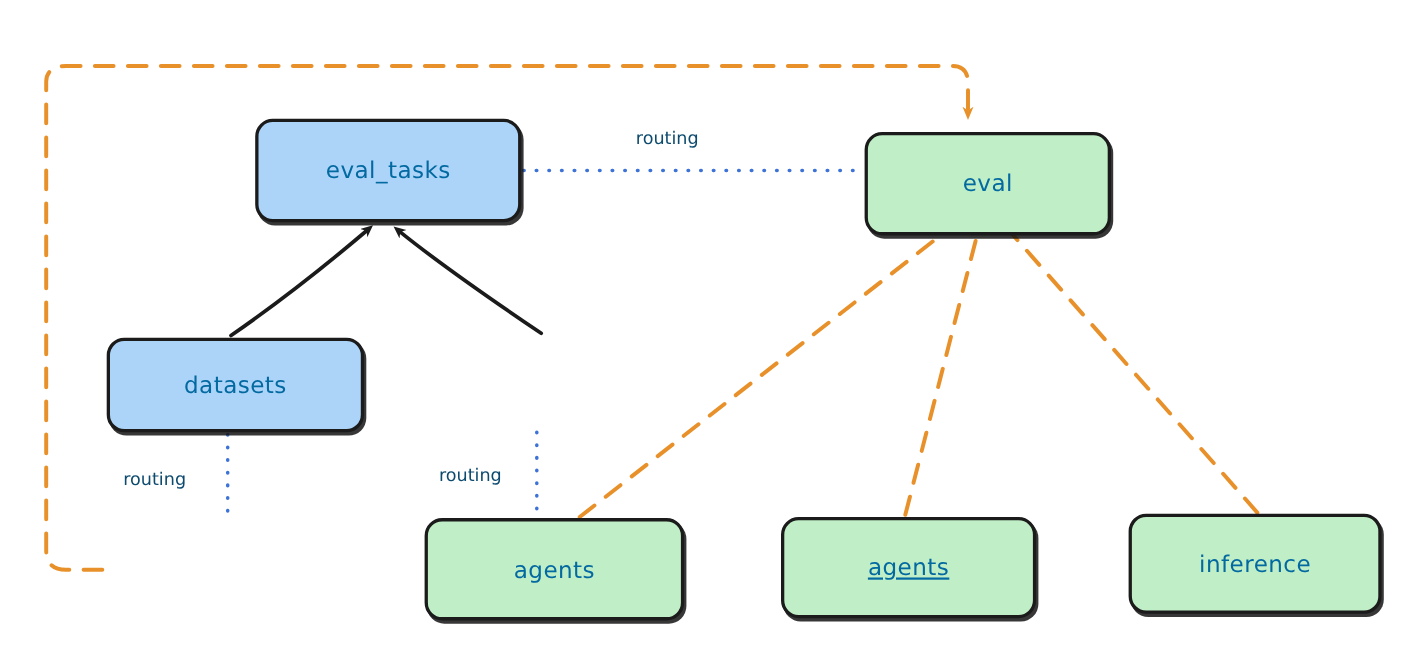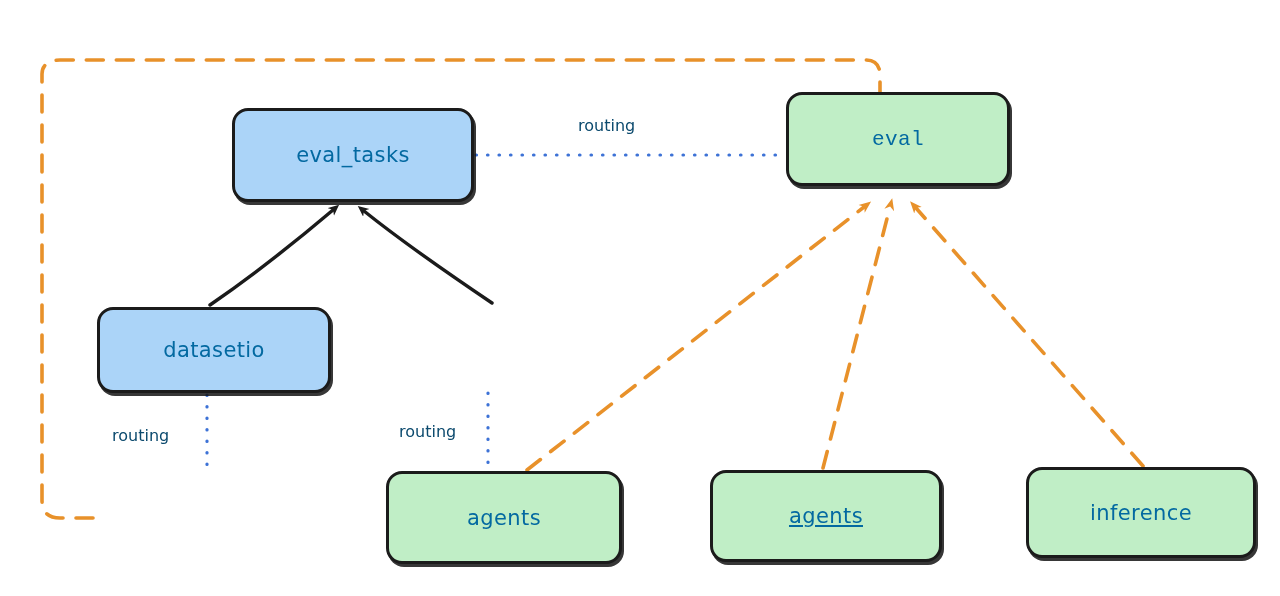--- a/index.html
+++ b/index.html
@@ -86,7 +86,7 @@
     <span>eval_tasks</span>
   </div>
 
-  <div class="node green" style="left:786px; top:92px; width:224px; height:94px;font-family:Liberation Mono, monospace;">
+  <div class="node green" style="left:786px; top:120px; width:224px; height:94px;">
     <span>eval</span>
   </div>
 

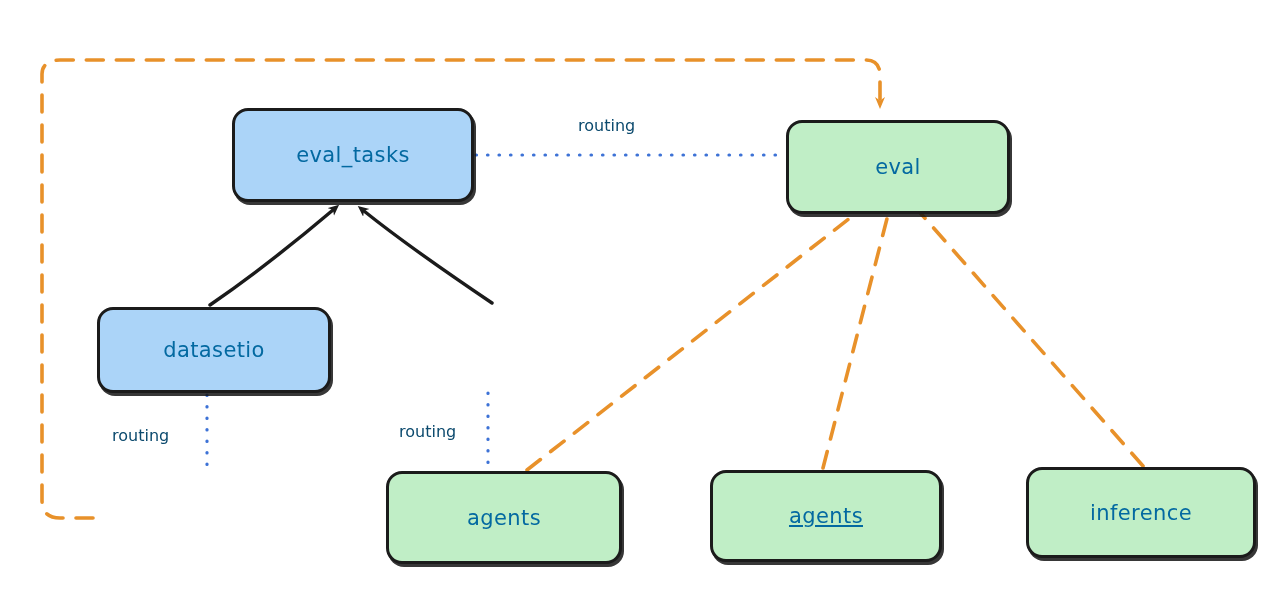--- a/index.html
+++ b/index.html
@@ -91,7 +91,7 @@
   </div>
 
   <div class="node blue" style="left:97px; top:307px; width:234px; height:86px;">
-    <span>datasetio</span>
+    <span>datasets</span>
   </div>
 
 

